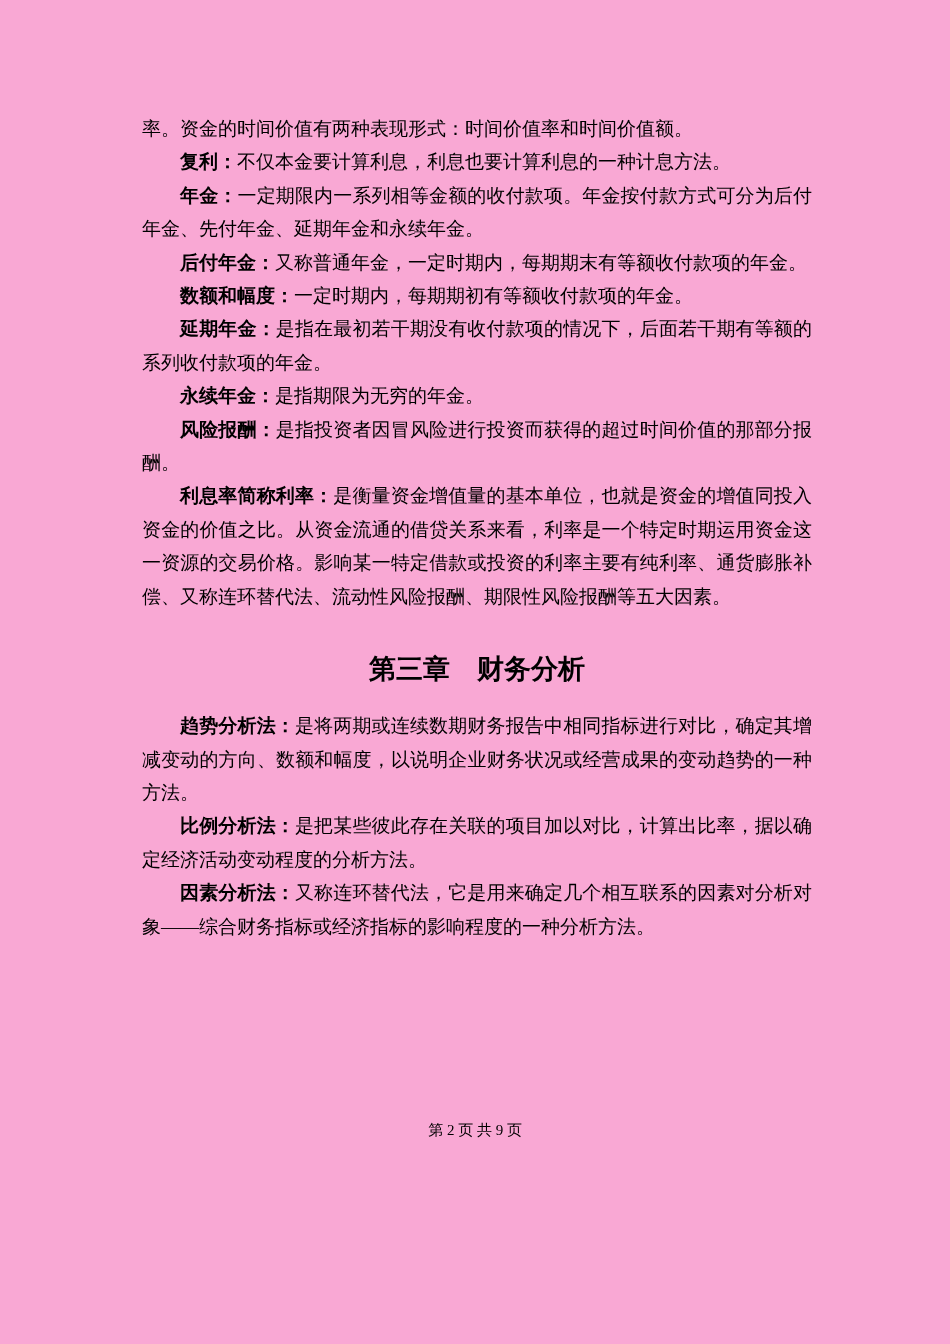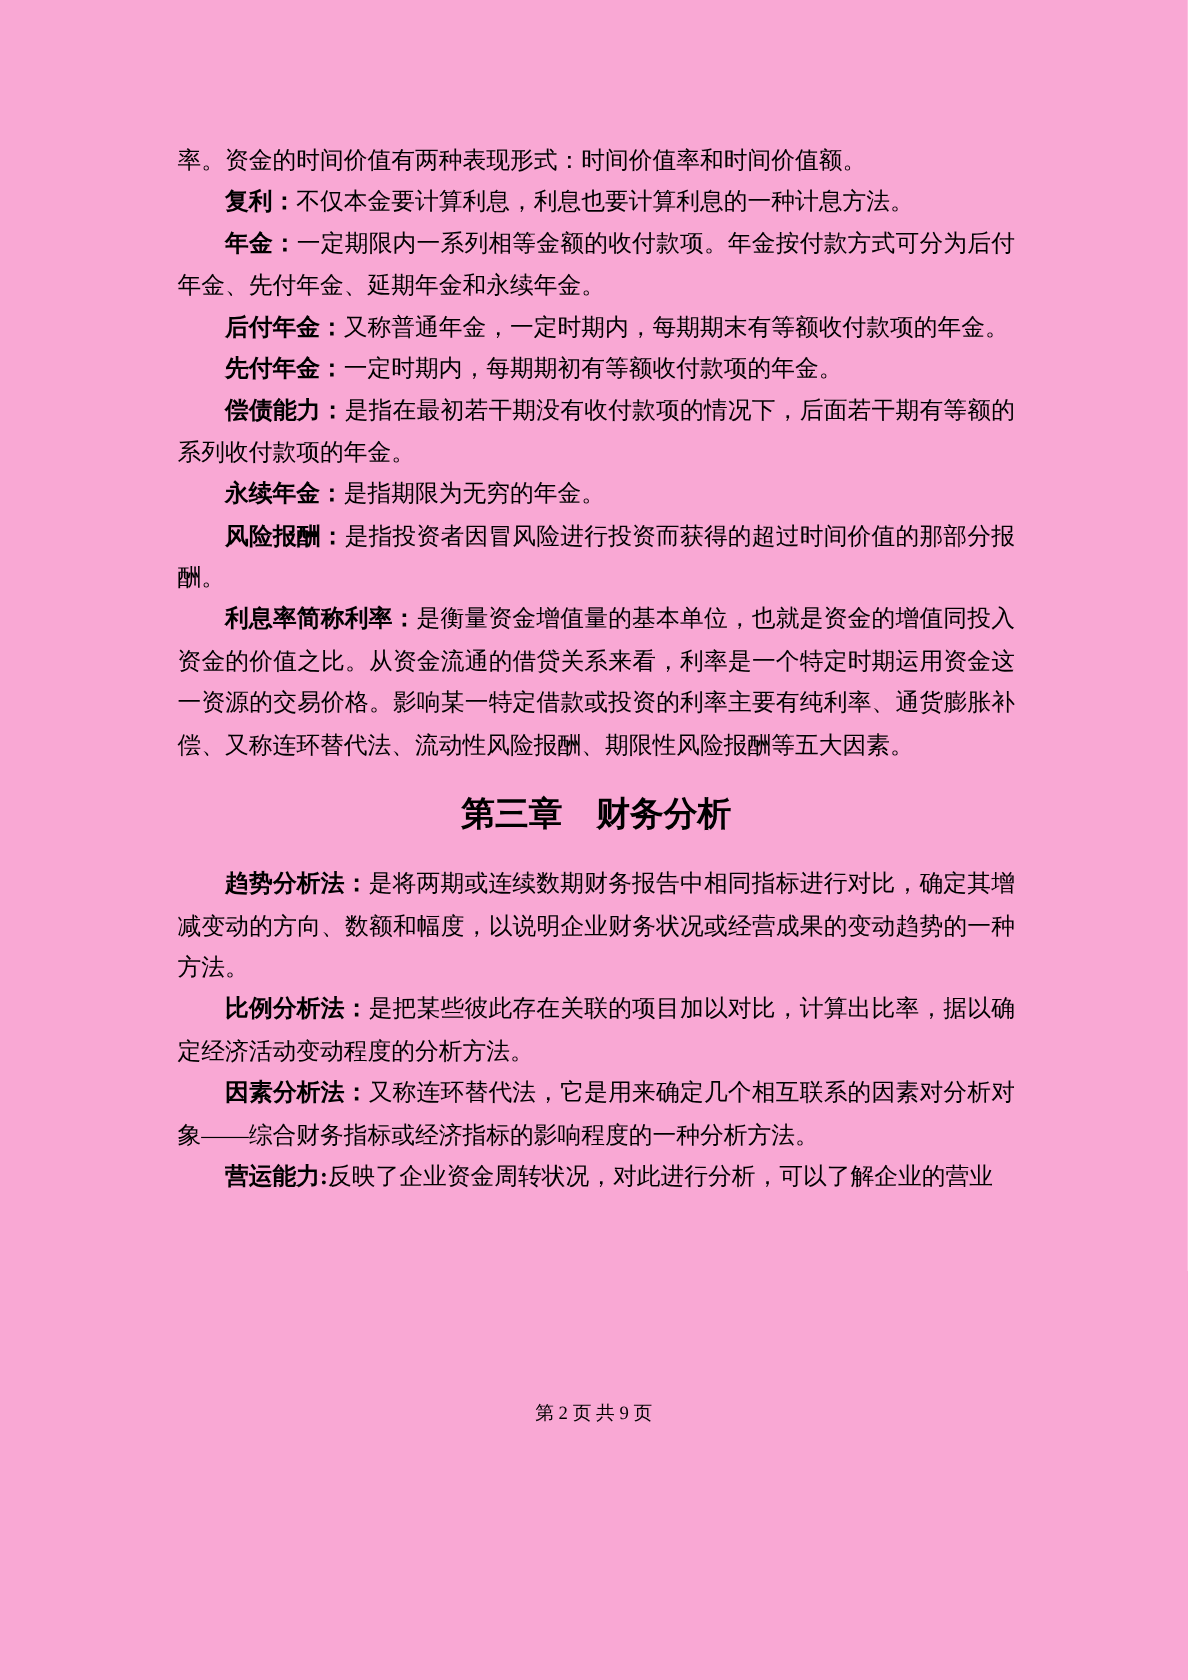--- a/index.html
+++ b/index.html
@@ -70,7 +70,7 @@
 
     <p class="para"><span class="term">后付年金：</span><span>又称普通年金，一定时期内，每期期末有等额收付款项的年金。</span></p>
 
-    <p class="para"><span class="term">先付年金：</span><span>一定时期内，每期期初有等额收付款项的年金。</span></p>
+    <p class="para"><span class="term">数额和幅度：</span><span>一定时期内，每期期初有等额收付款项的年金。</span></p>
 
     <p class="para"><span class="term">偿债能力：</span><span>是指在最初若干期没有收付款项的情况下，后面若干期有等额的系列收付款项的年金。</span></p>
 

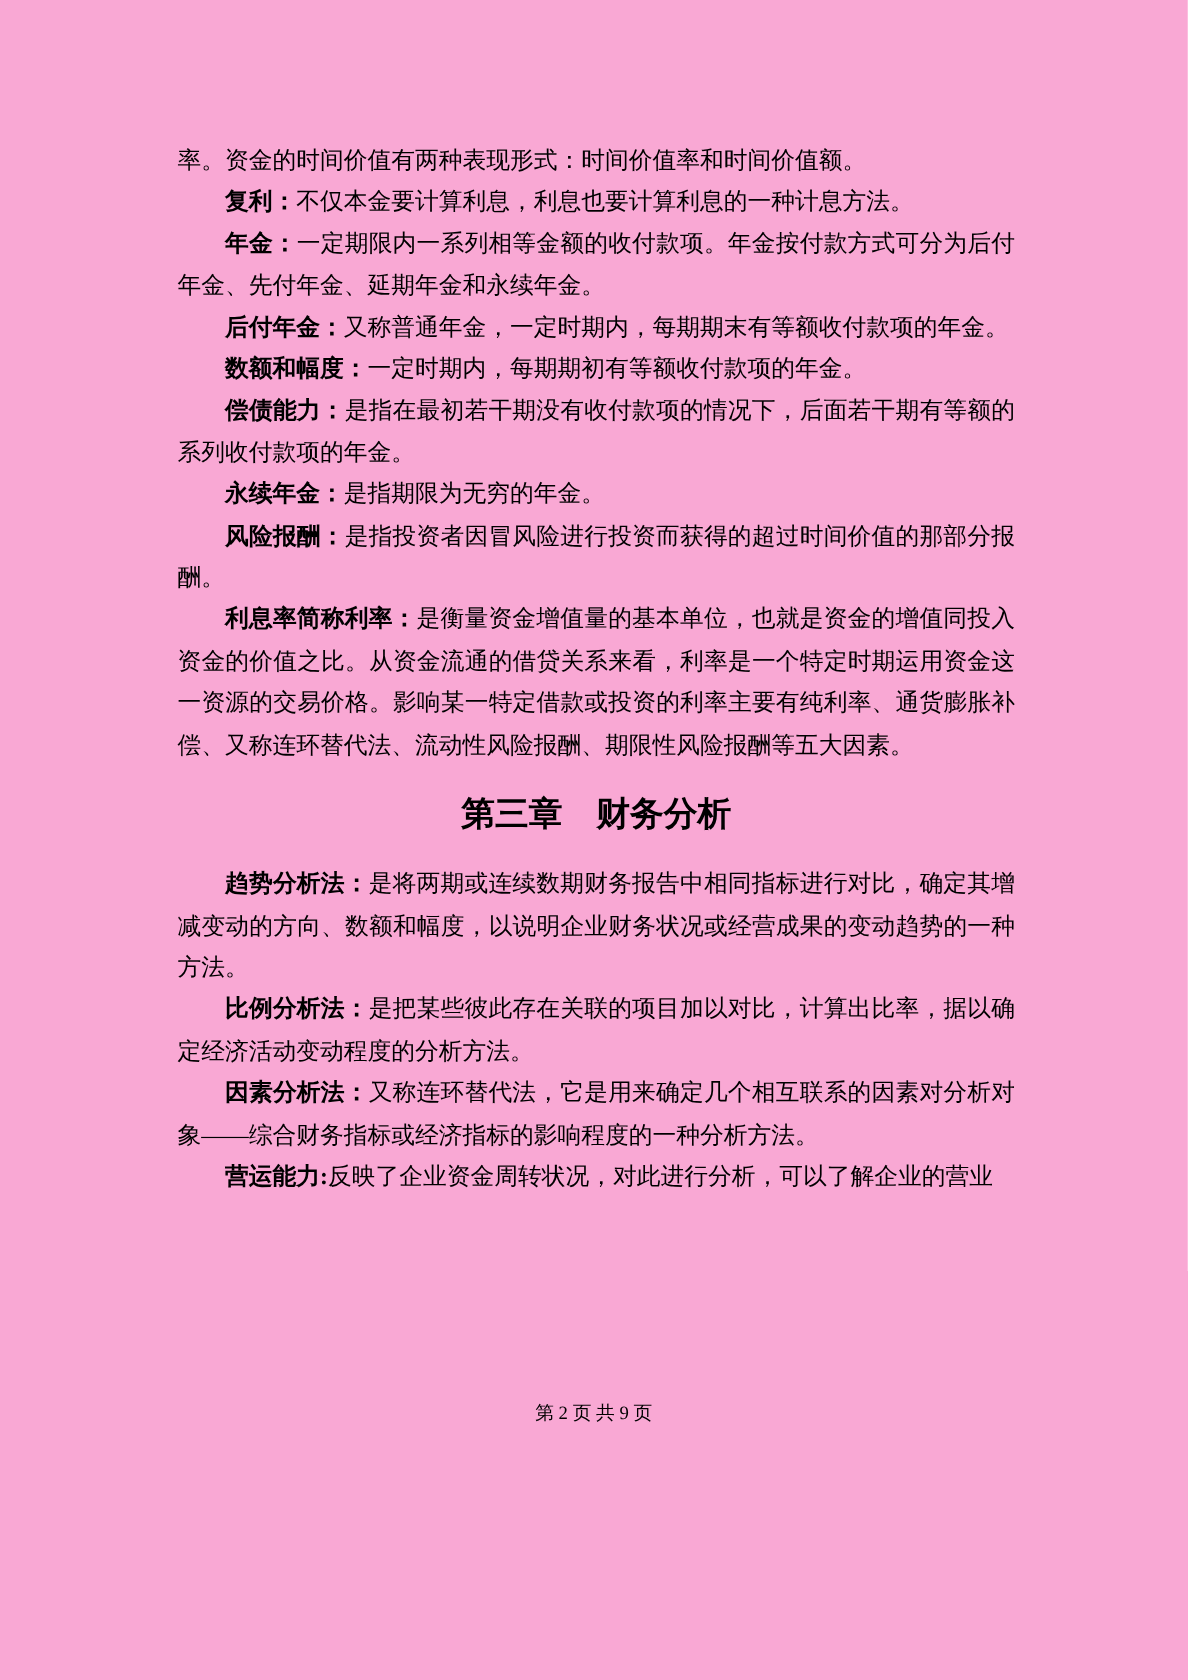--- a/index.html
+++ b/index.html
@@ -72,7 +72,7 @@
 
     <p class="para"><span class="term">数额和幅度：</span><span>一定时期内，每期期初有等额收付款项的年金。</span></p>
 
-    <p class="para"><span class="term">偿债能力：</span><span>是指在最初若干期没有收付款项的情况下，后面若干期有等额的系列收付款项的年金。</span></p>
+    <p class="para"><span class="term">延期年金：</span><span>是指在最初若干期没有收付款项的情况下，后面若干期有等额的系列收付款项的年金。</span></p>
 
     <p class="para"><span class="term">永续年金：</span><span>是指期限为无穷的年金。</span></p>
 

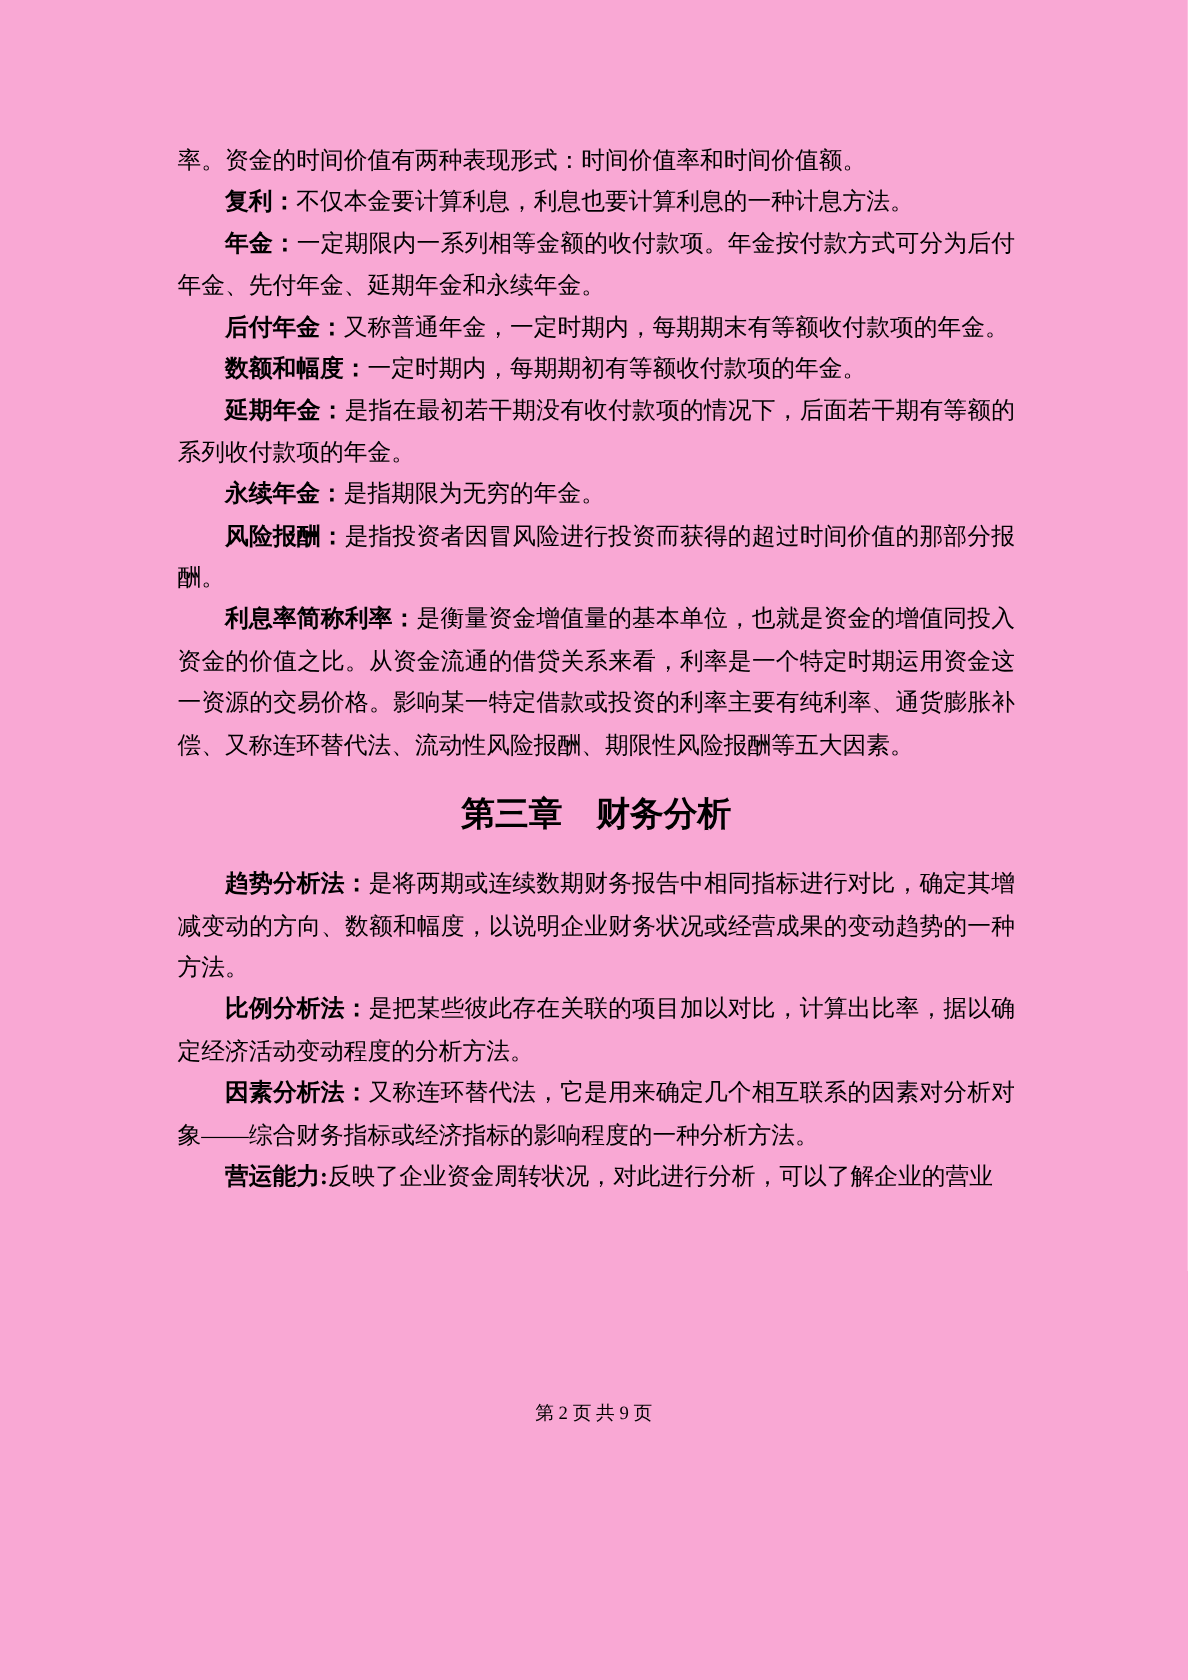--- a/index.html
+++ b/index.html
@@ -44,7 +44,7 @@
     text-align: center;
     text-indent: 0;
     line-height: 40px;
-    margin: 18px 0 20px 0;
+    margin: 36px 0 20px 0;
   }
   .footer {
     position: absolute;

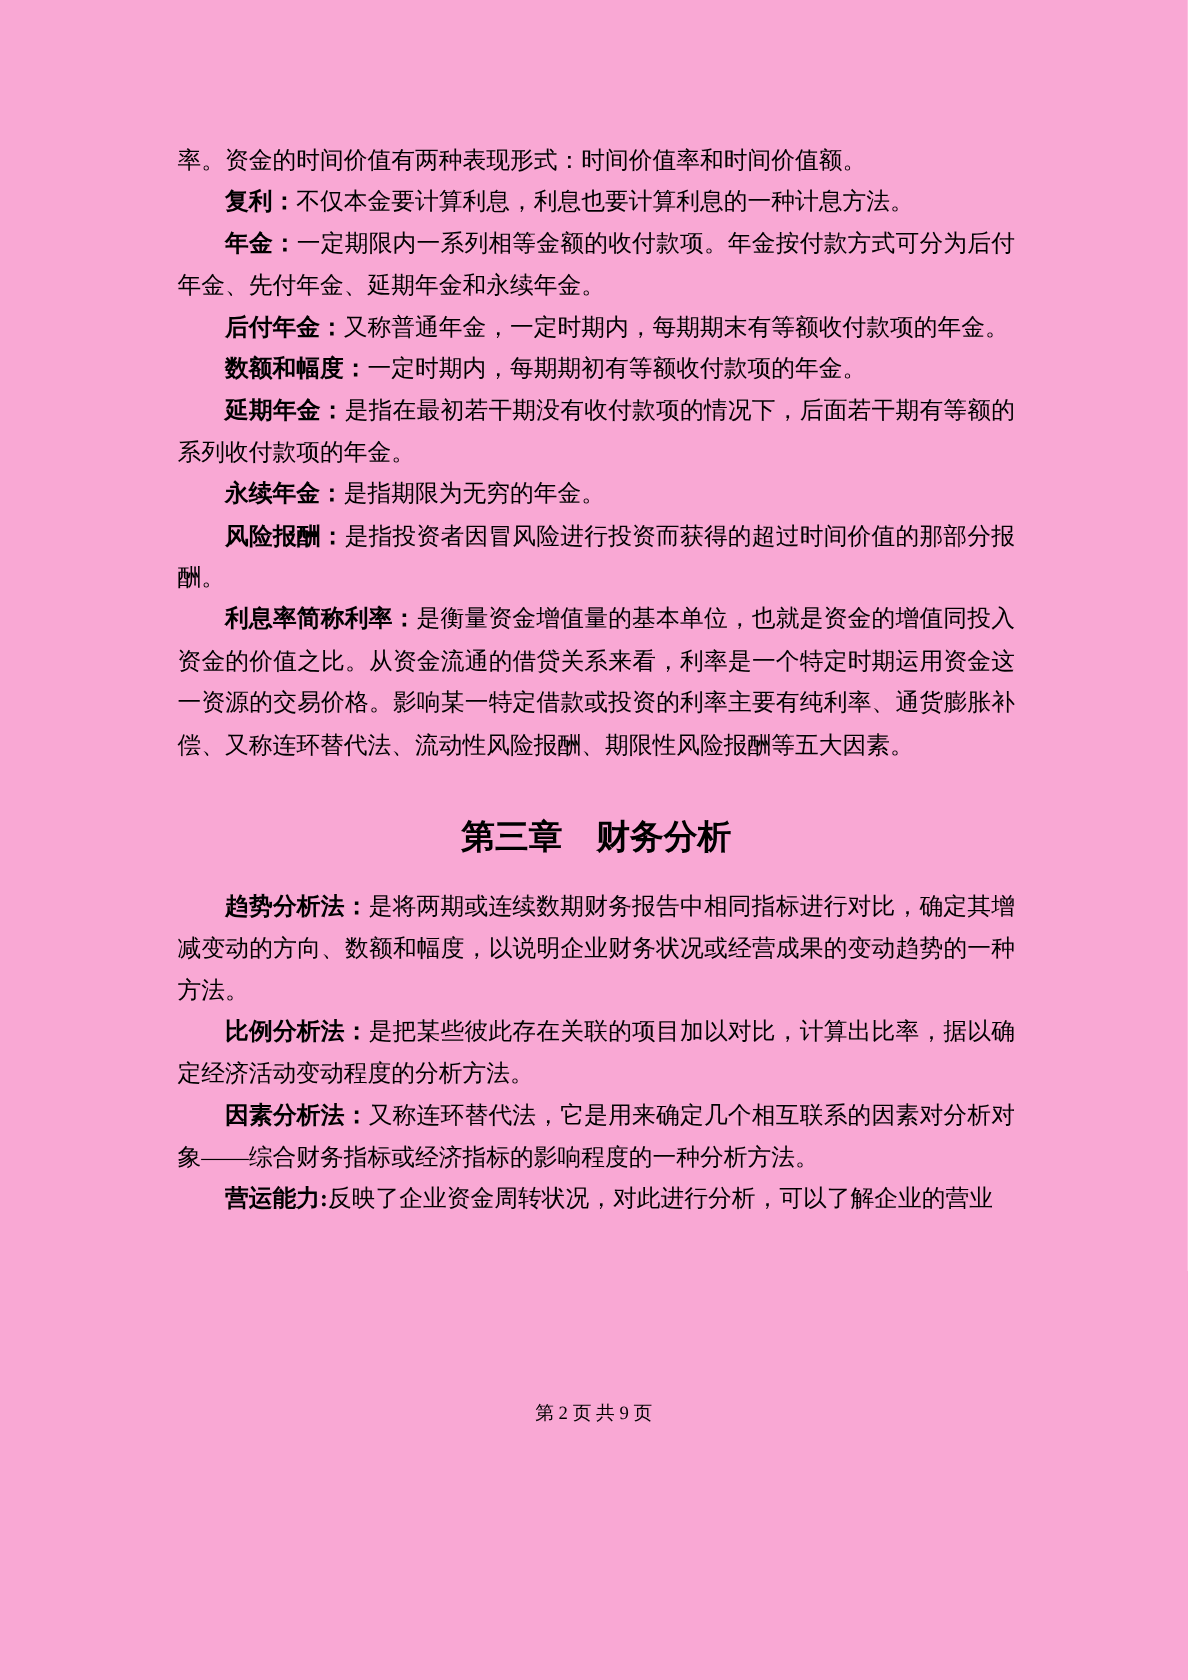--- a/index.html
+++ b/index.html
@@ -90,7 +90,6 @@
     <p class="para"><span class="term">因素分析法：</span><span>又称连环替代法，它是用来确定几个相互联系的因素对分析对象——综合财务指标或经济指标的影响程度的一种分析方法。</span></p>
 
 
-    <p class="para"><span class="term">营运能力:</span><span>反映了企业资金周转状况，对此进行分析，可以了解企业的营业</span></p>
 
   </div>
 

